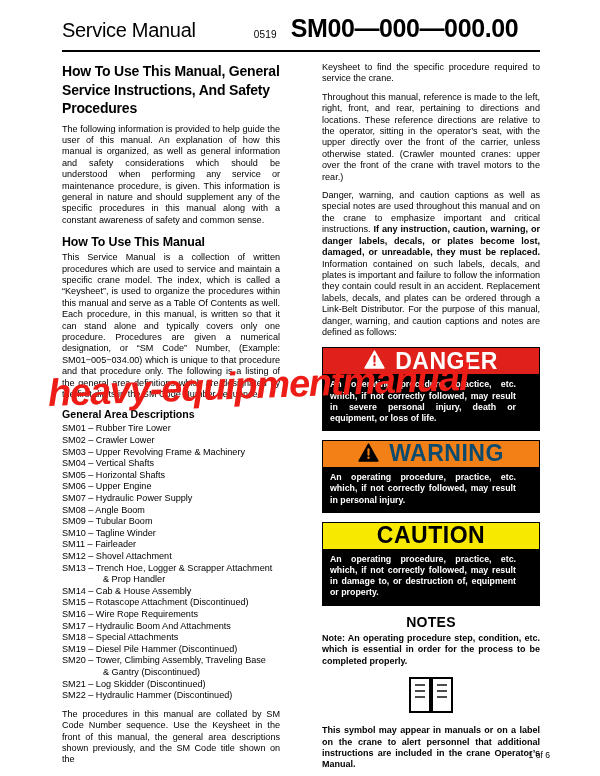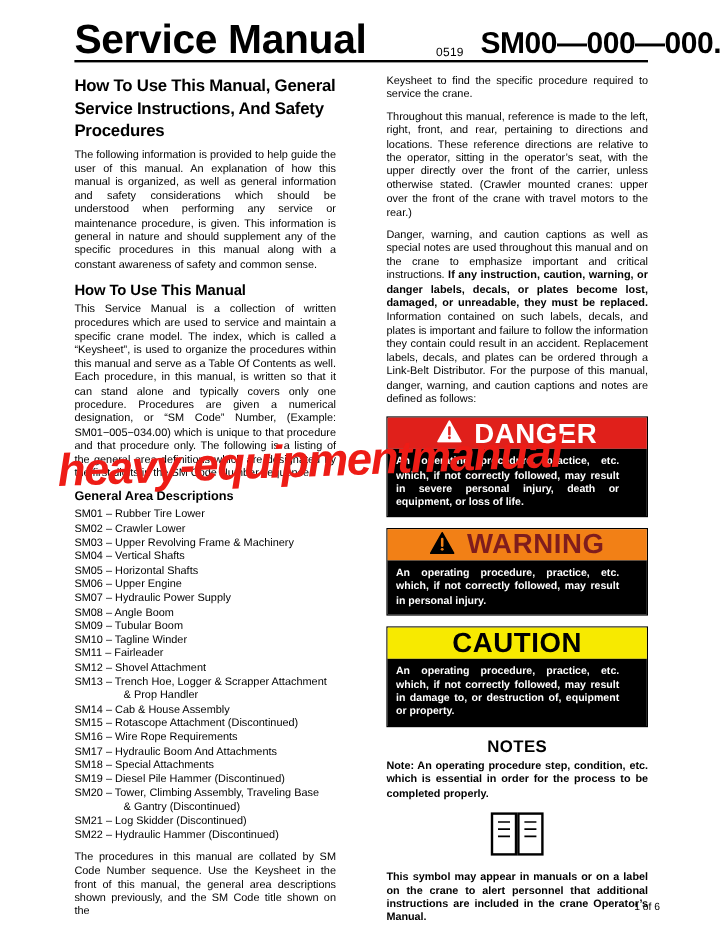--- a/index.html
+++ b/index.html
@@ -18,7 +18,7 @@
     display: flex; align-items: baseline;
   }
   .header-title {
-    font-size: 34px; font-weight: bold; letter-spacing: -0.3px;
+    font-size: 20px; font-weight: normal; letter-spacing: -0.3px;
     white-space: nowrap;
   }
   .header-rev {

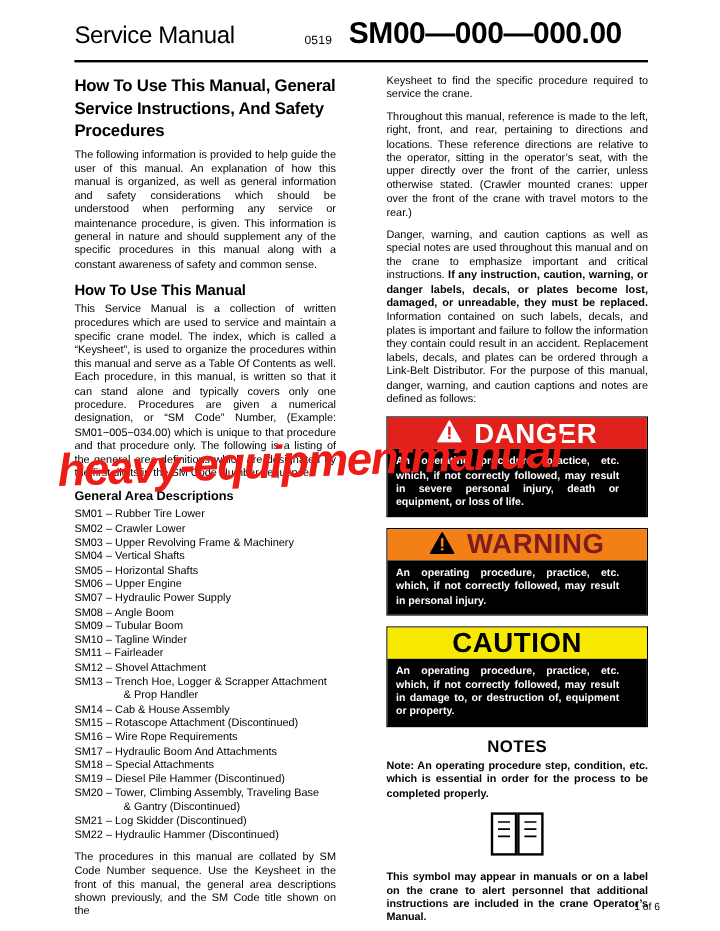--- a/index.html
+++ b/index.html
@@ -188,7 +188,7 @@
                 <path d="M10.5 6.2 v5.6" stroke="#f28016" stroke-width="2.1" stroke-linecap="round"></path>
                 <circle cx="10.5" cy="14.8" r="1.2" fill="#f28016"></circle>
               </svg></span>
-            <span class="label" style="color: #7f1d1d;">WARNING</span>
+            <span class="label" style="color: #0c4a6e;">WARNING</span>
           </div>
           <div class="safety-body">An operating procedure, practice, etc. which, if not correctly followed, may result in personal injury.</div>
         </div>

